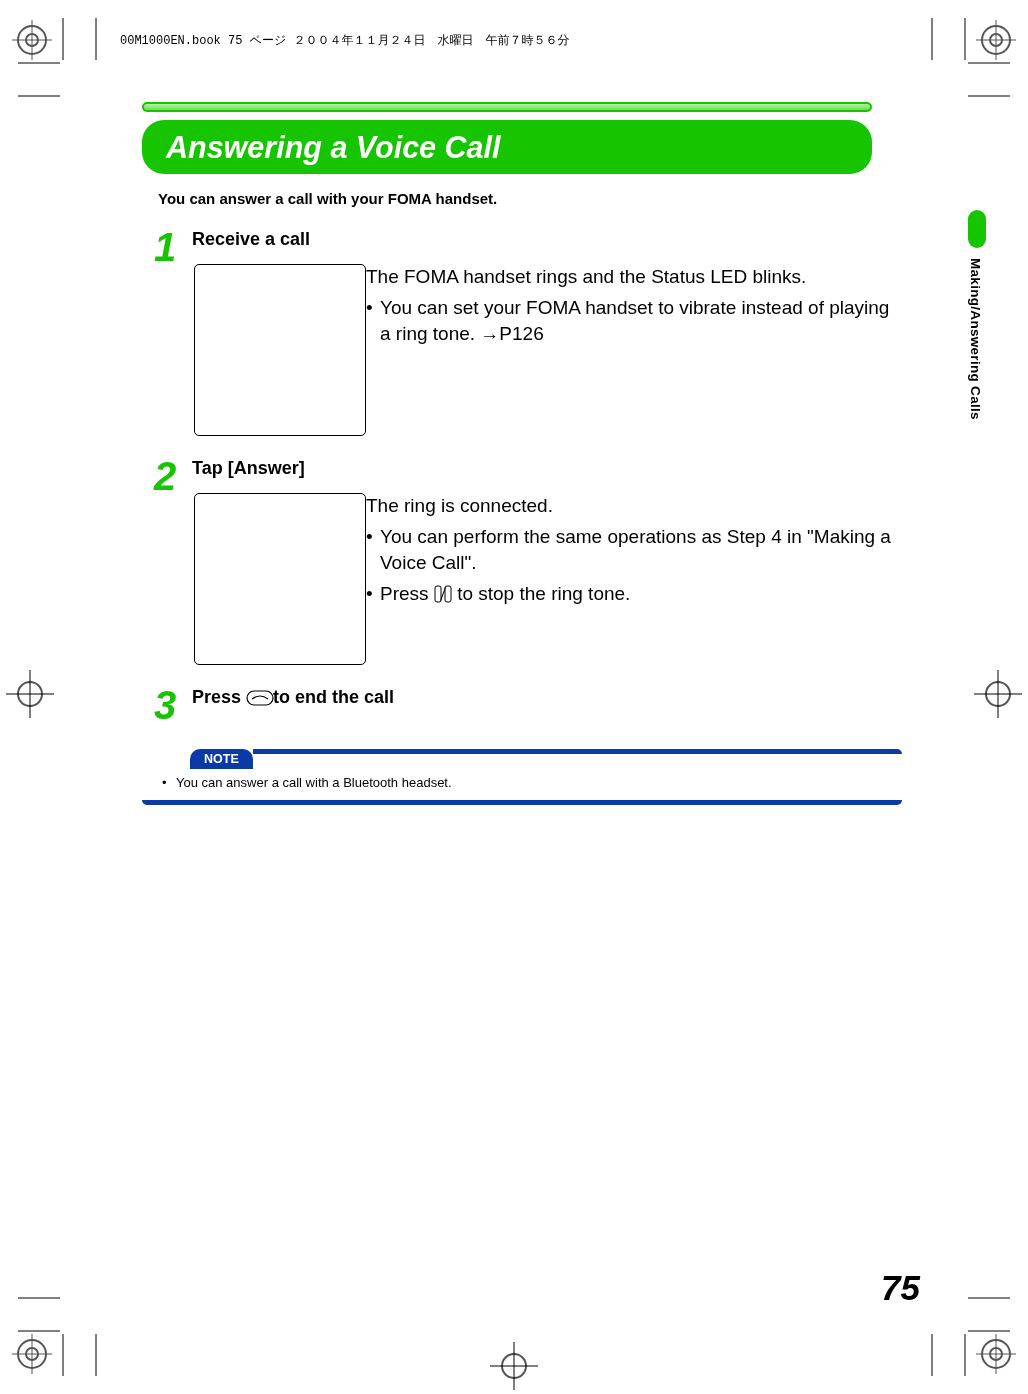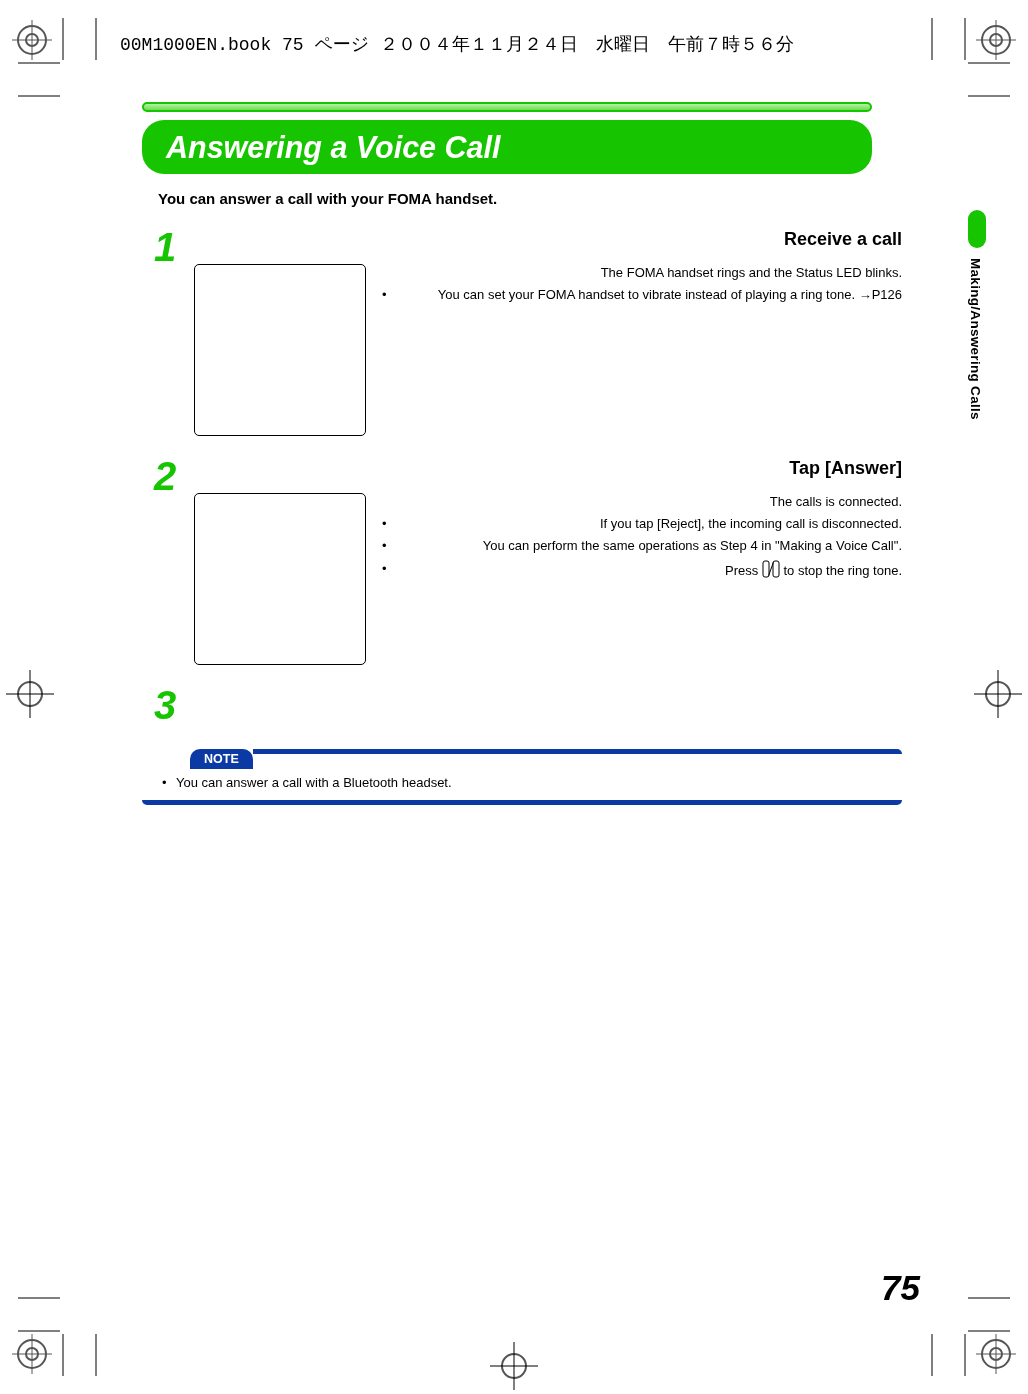--- a/index.html
+++ b/index.html
@@ -25,7 +25,7 @@
     position: absolute;
     top: 32px;
     left: 120px;
-    font-size: 18px;
+    font-size: 12px;
     letter-spacing: 0;
     font-family: "Courier New", monospace;
   }

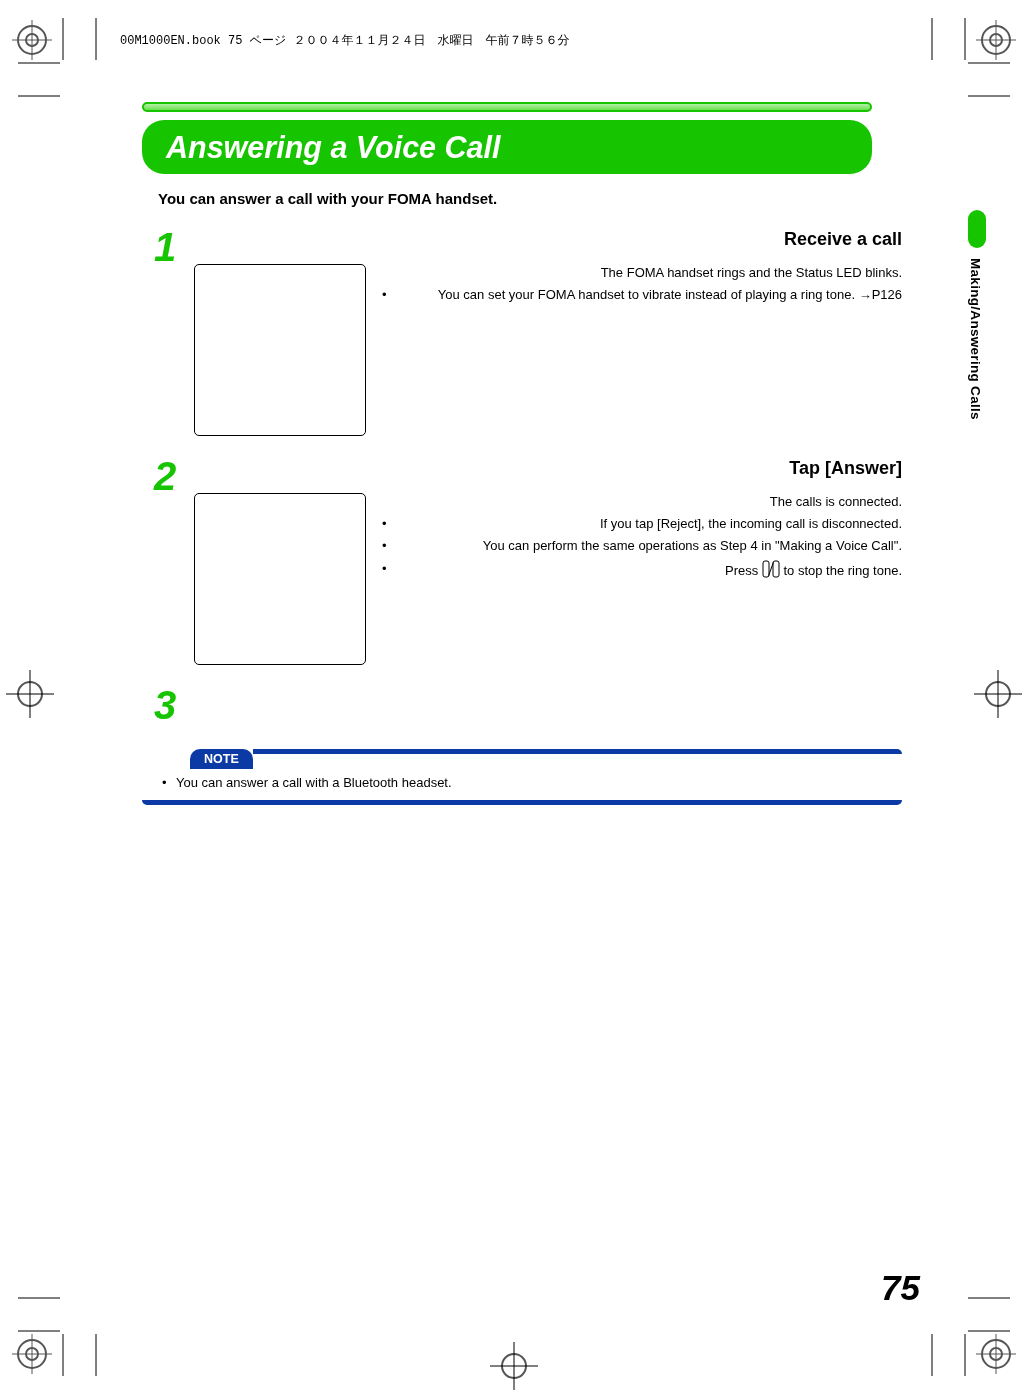--- a/index.html
+++ b/index.html
@@ -90,7 +90,7 @@
     color: #17c400;
     line-height: 1;
   }
-  .step-body { flex: 1; text-align: right; }
+  .step-body { flex: 1; }
   .step-title {
     font-size: 18px;
     font-weight: bold;

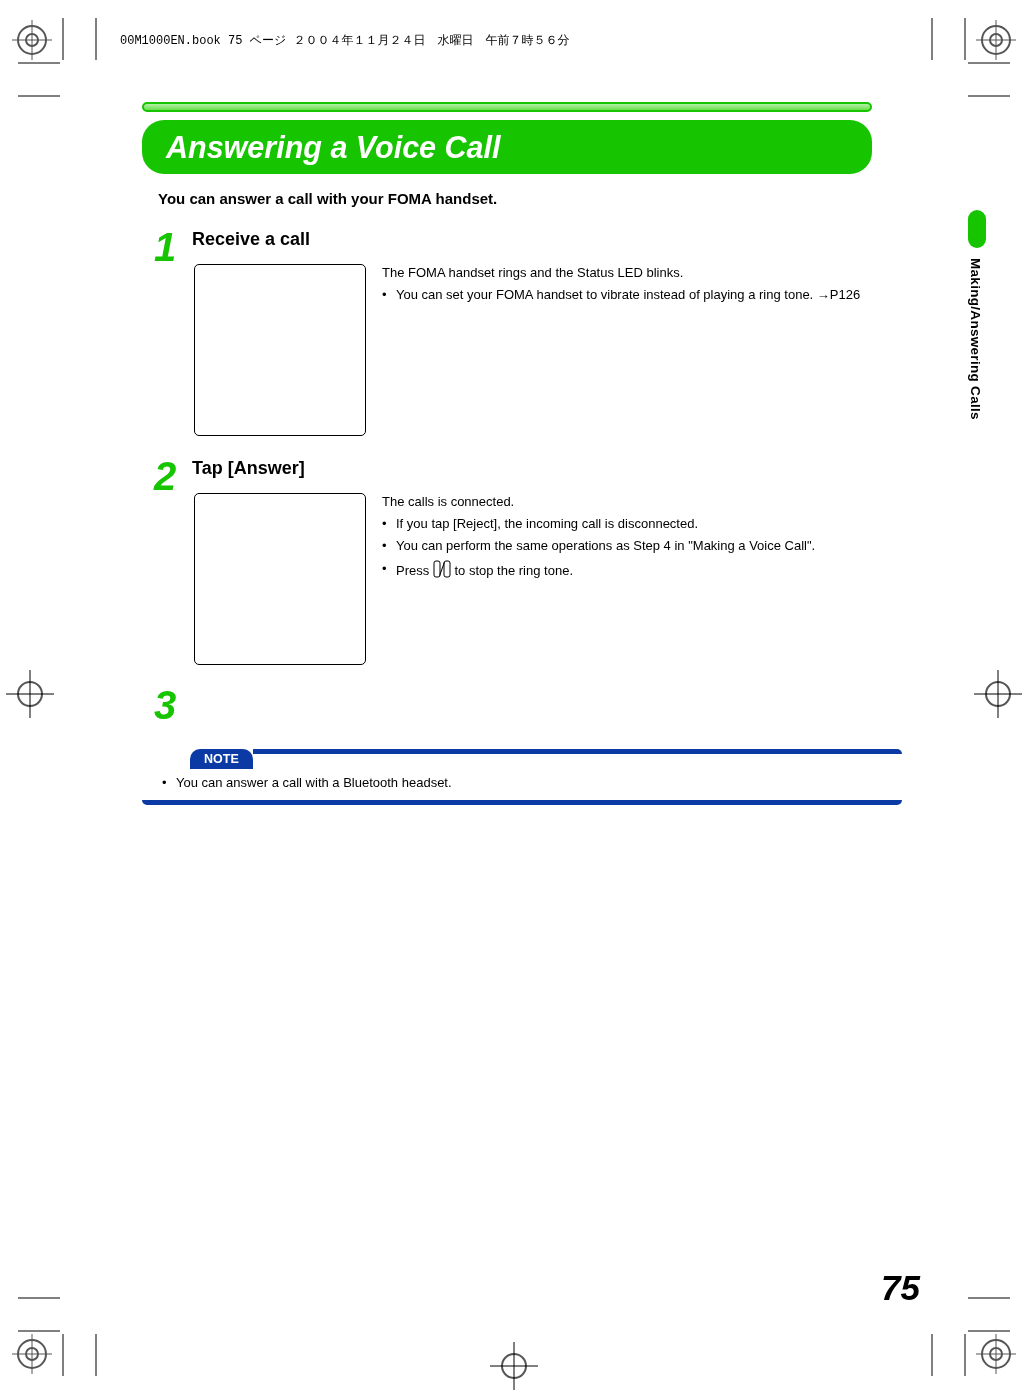--- a/index.html
+++ b/index.html
@@ -105,7 +105,7 @@
     flex: none;
     margin-left: 2px;
   }
-  .step-text { flex: 1; font-size: 13px; line-height: 1.4; margin-left: 16px; }
+  .step-text { flex: 1; font-size: 19px; line-height: 1.4; }
   .step-text p { margin: 0 0 4px 0; }
   .bulleted { list-style: none; padding: 0; margin: 0; }
   .bulleted li {

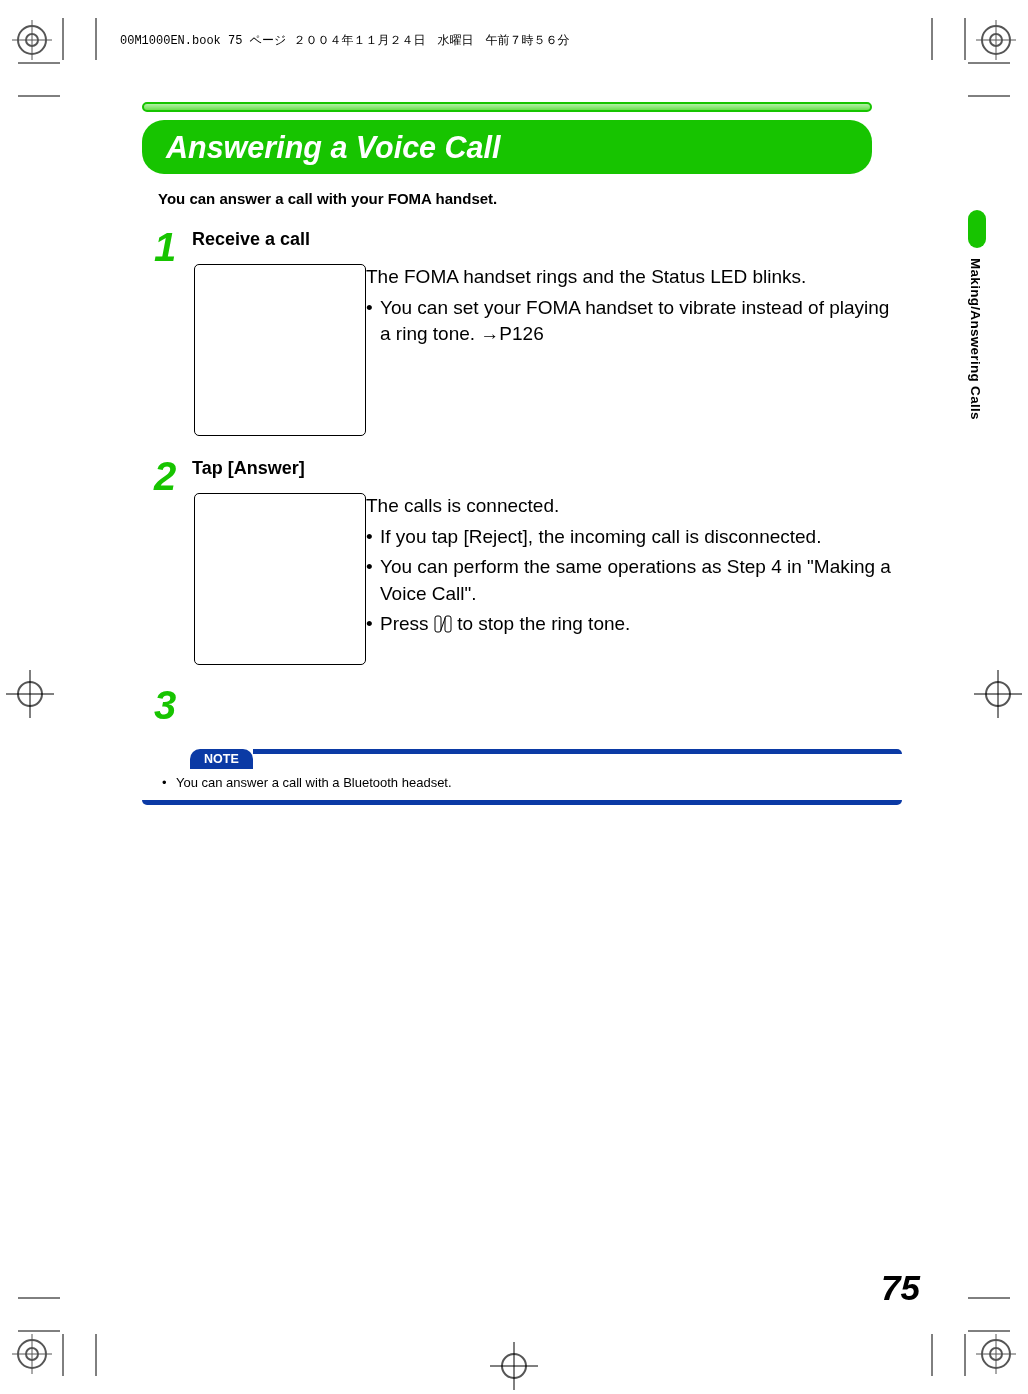--- a/index.html
+++ b/index.html
@@ -319,7 +319,7 @@
       <div class="step-row">
         <div class="screenshot"></div>
         <div class="step-text">
-          <p>The calls is connected.</p>
+          <p>The ring is connected.</p>
           <ul class="bulleted">
             <li>If you tap [Reject], the incoming call is disconnected.</li>
             <li>You can perform the same operations as Step 4 in "Making a Voice Call".</li>

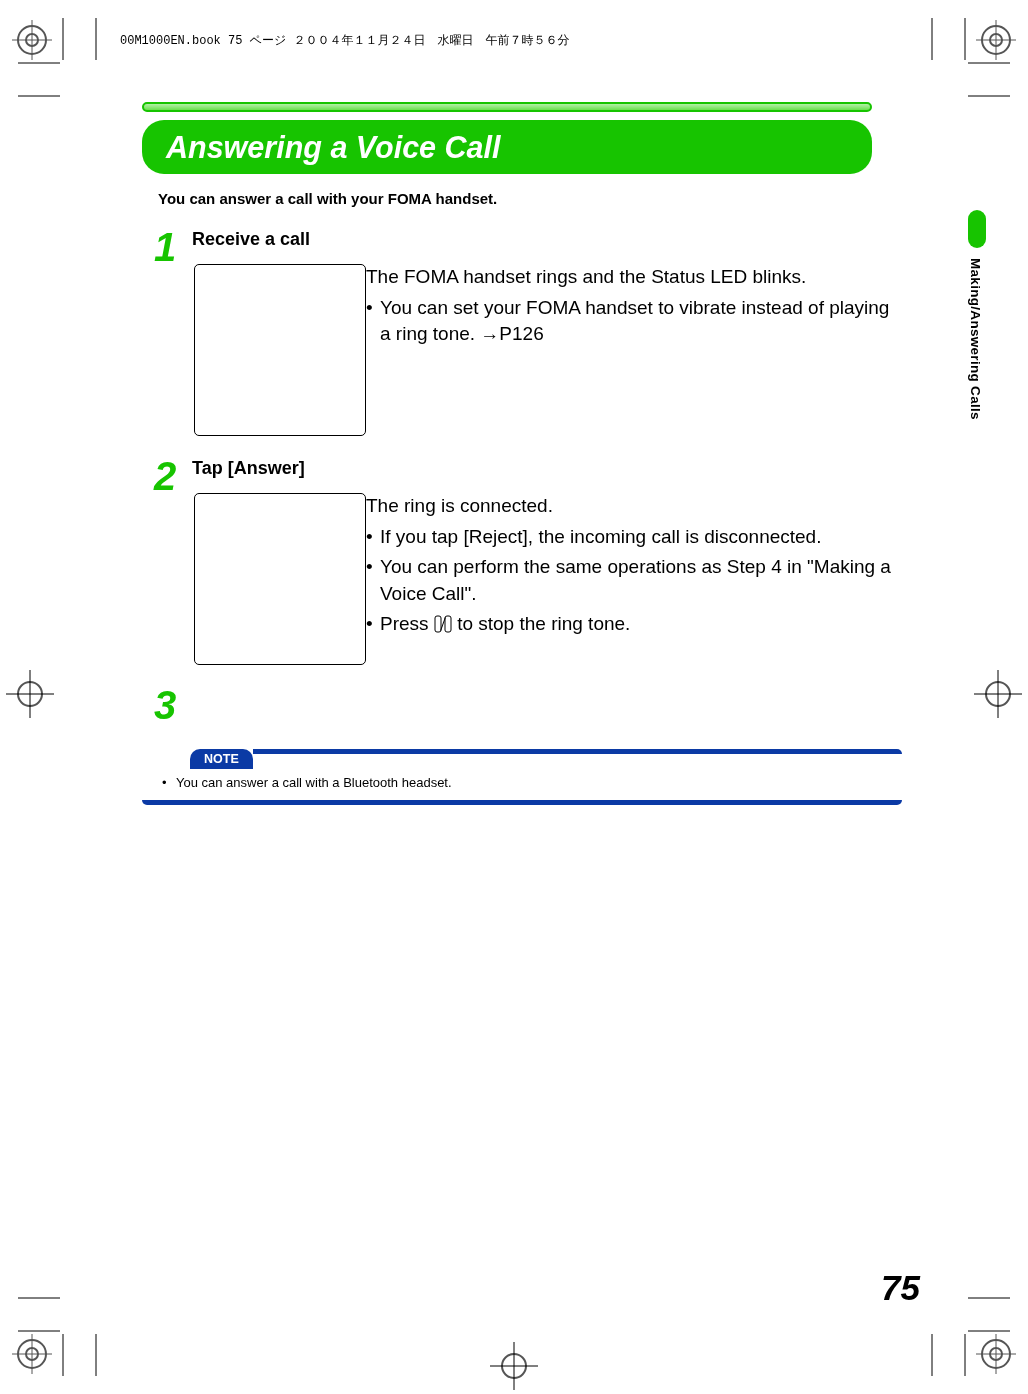--- a/index.html
+++ b/index.html
@@ -321,7 +321,6 @@
         <div class="step-text">
           <p>The ring is connected.</p>
           <ul class="bulleted">
-            <li>If you tap [Reject], the incoming call is disconnected.</li>
             <li>You can perform the same operations as Step 4 in "Making a Voice Call".</li>
             <li>
               <span>Press </span>

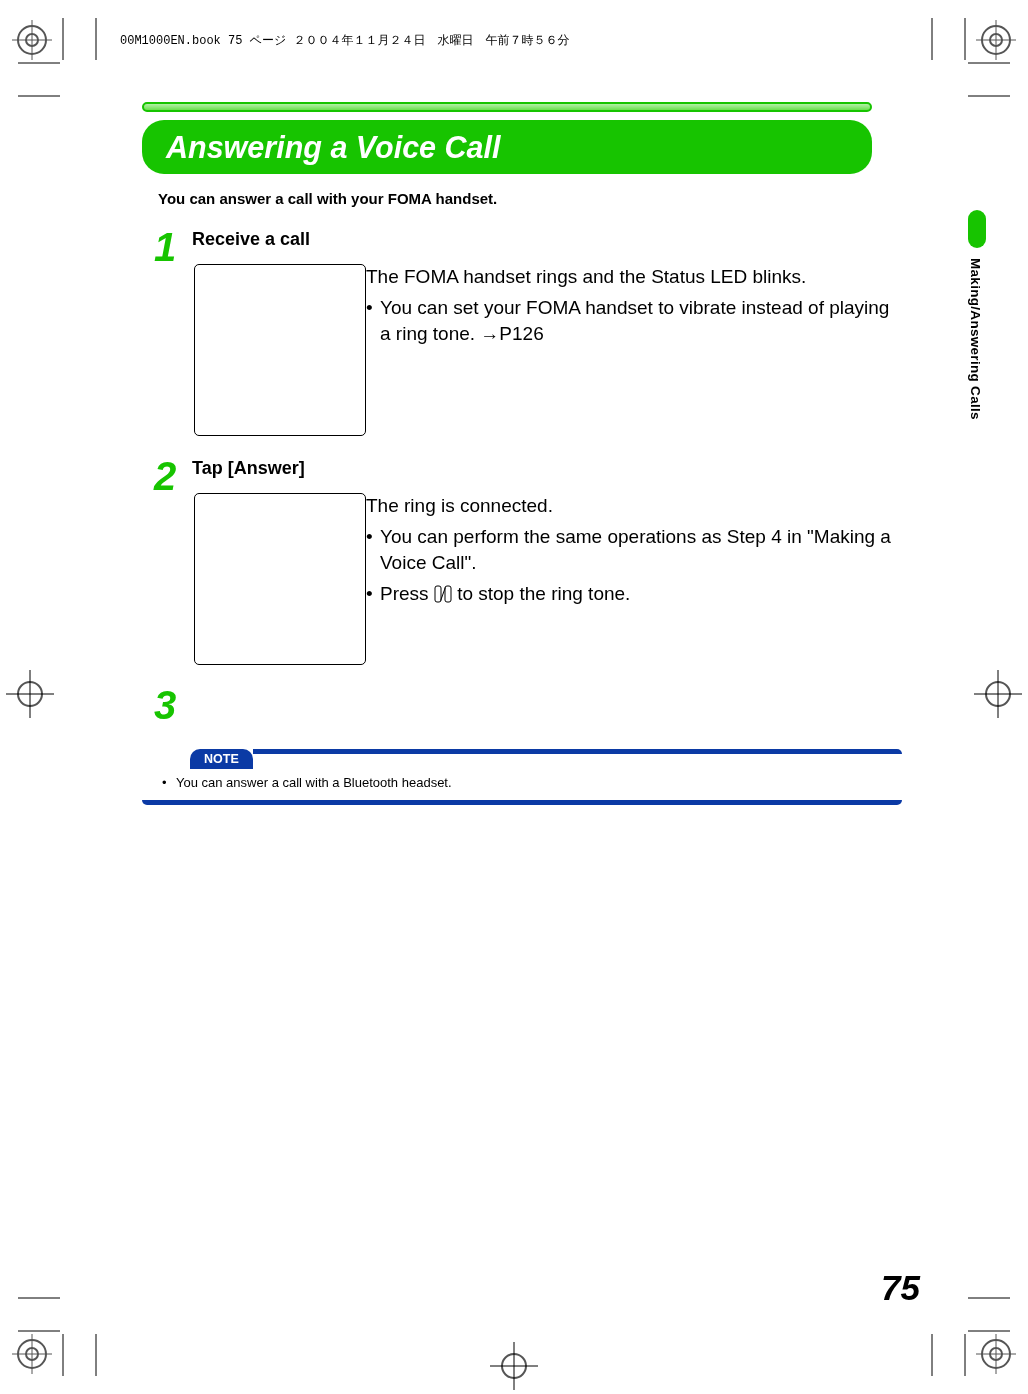--- a/index.html
+++ b/index.html
@@ -342,6 +342,12 @@
   <div class="step">
     <div class="step-num">3</div>
     <div class="step-body">
+      <div class="step-title">
+        <span>Press </span><span class="inline-icon"><svg width="28" height="16" viewBox="0 0 28 16">
+              <rect x="1" y="1" width="26" height="14" rx="7" fill="none" stroke="#000" stroke-width="1.2"></rect>
+              <path d="M6 9 Q14 3 22 9" fill="none" stroke="#000" stroke-width="1.2"></path>
+            </svg></span><span> to end the call</span>
+      </div>
     </div>
   </div>
 

